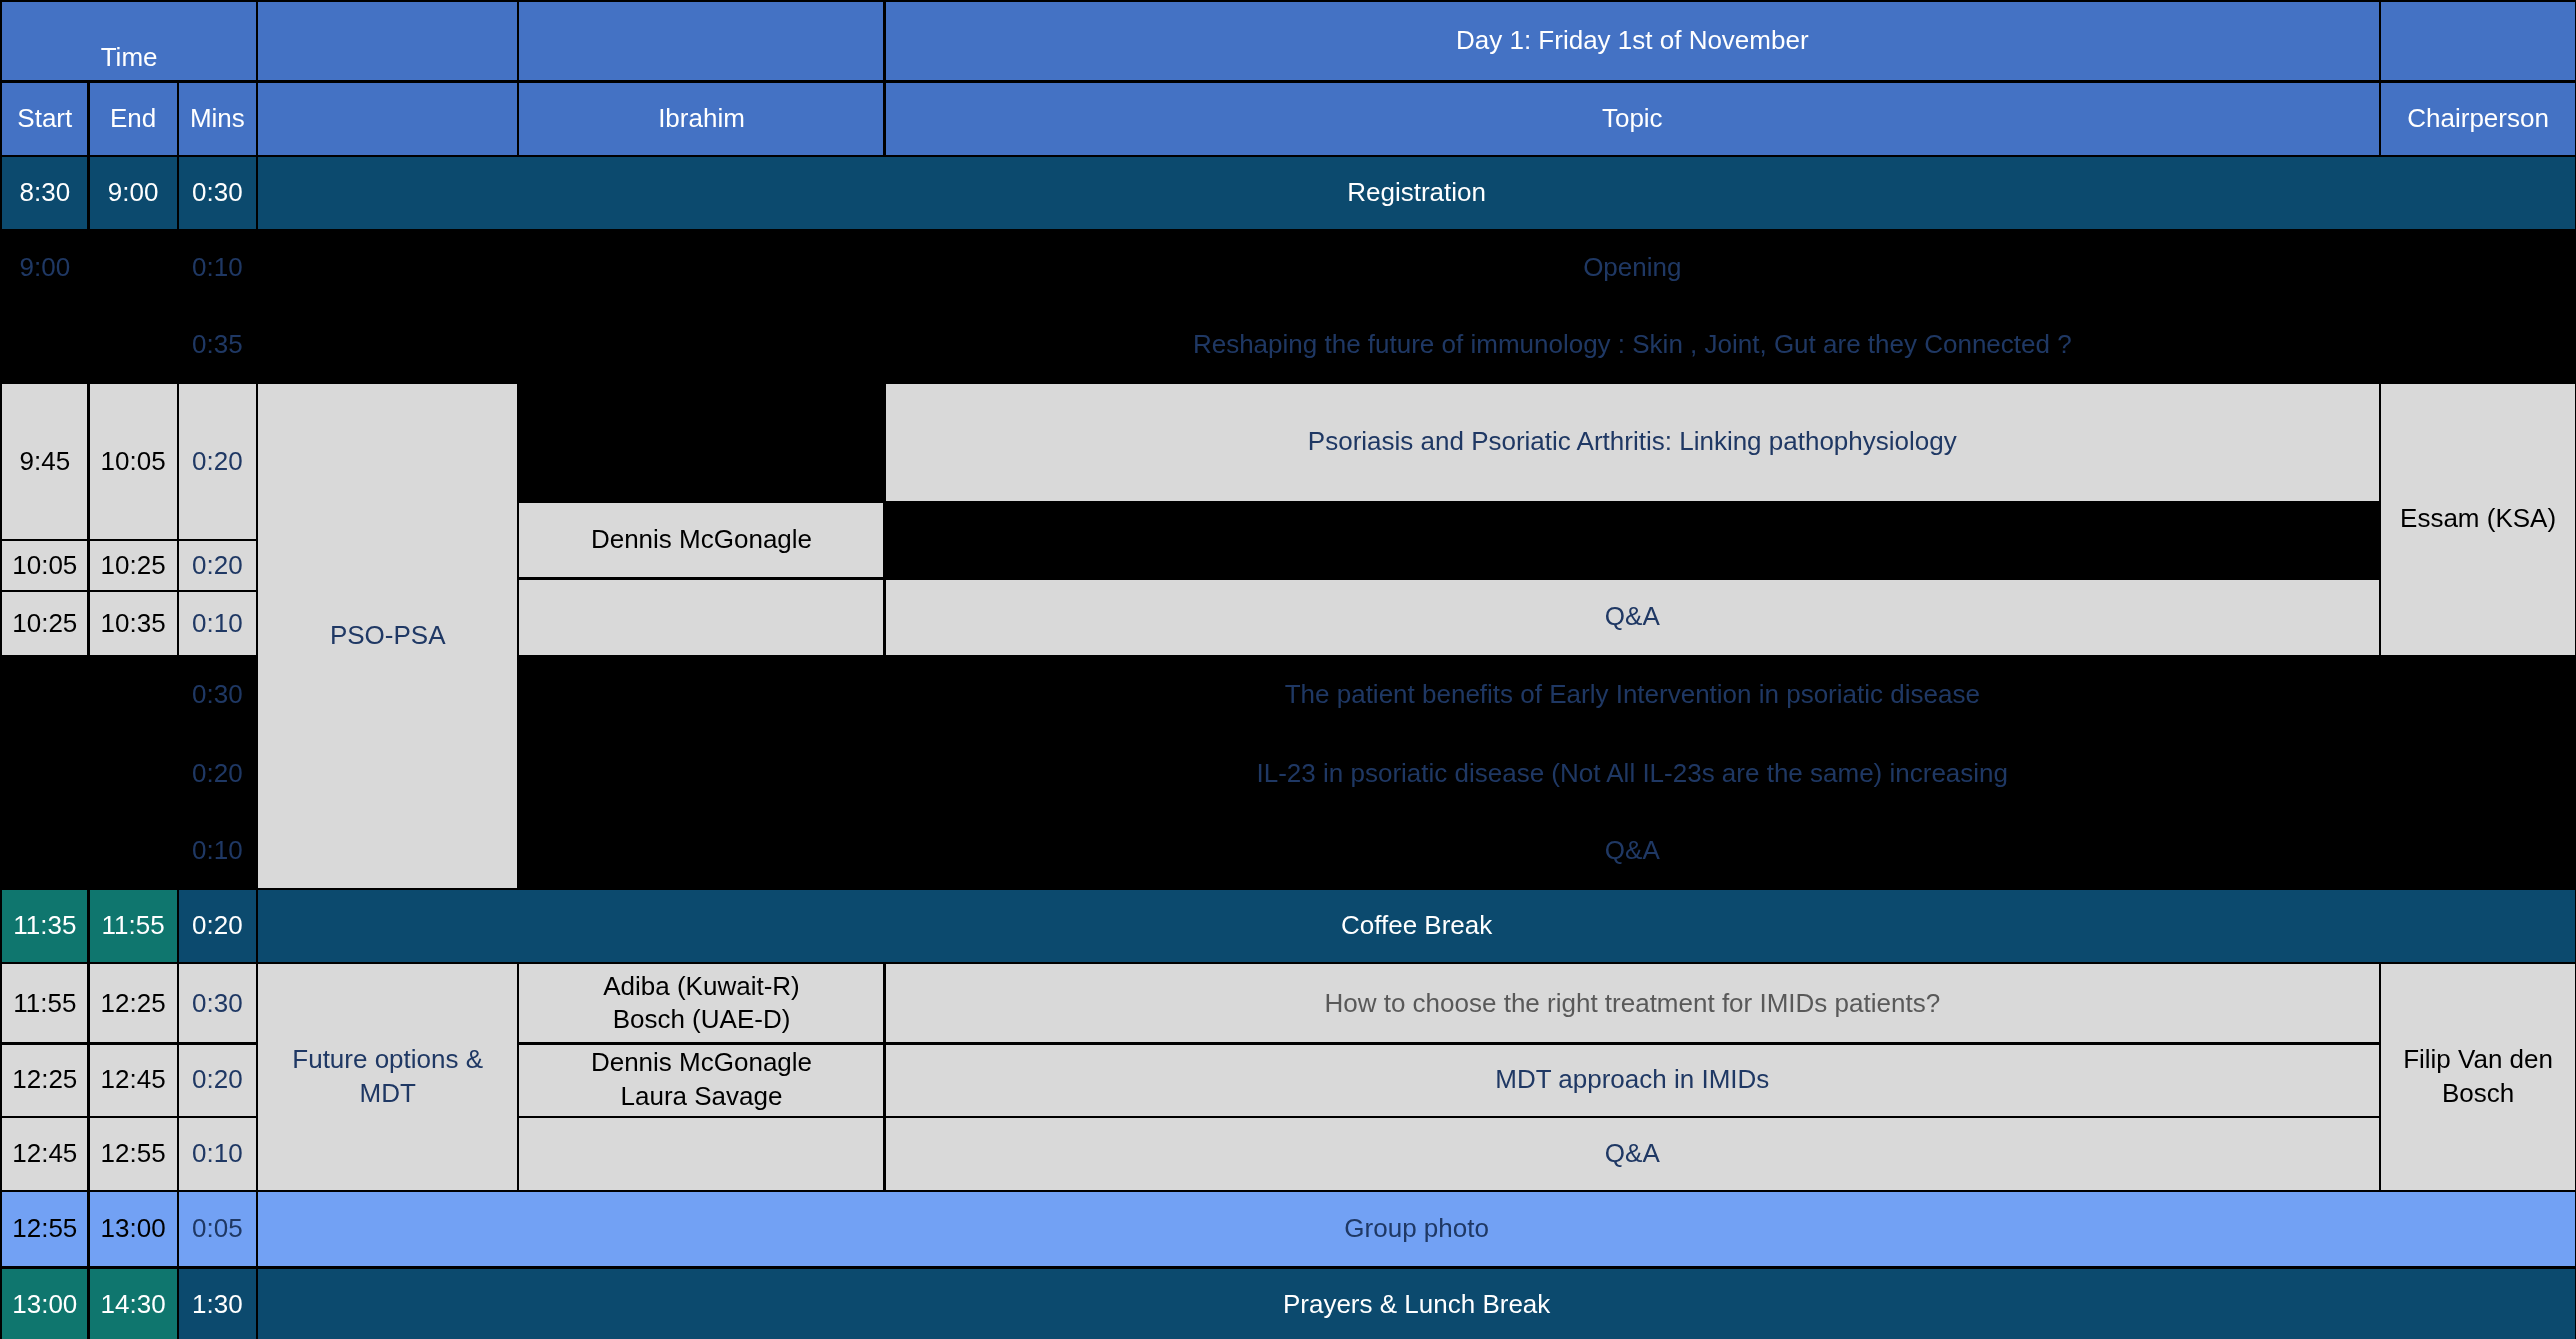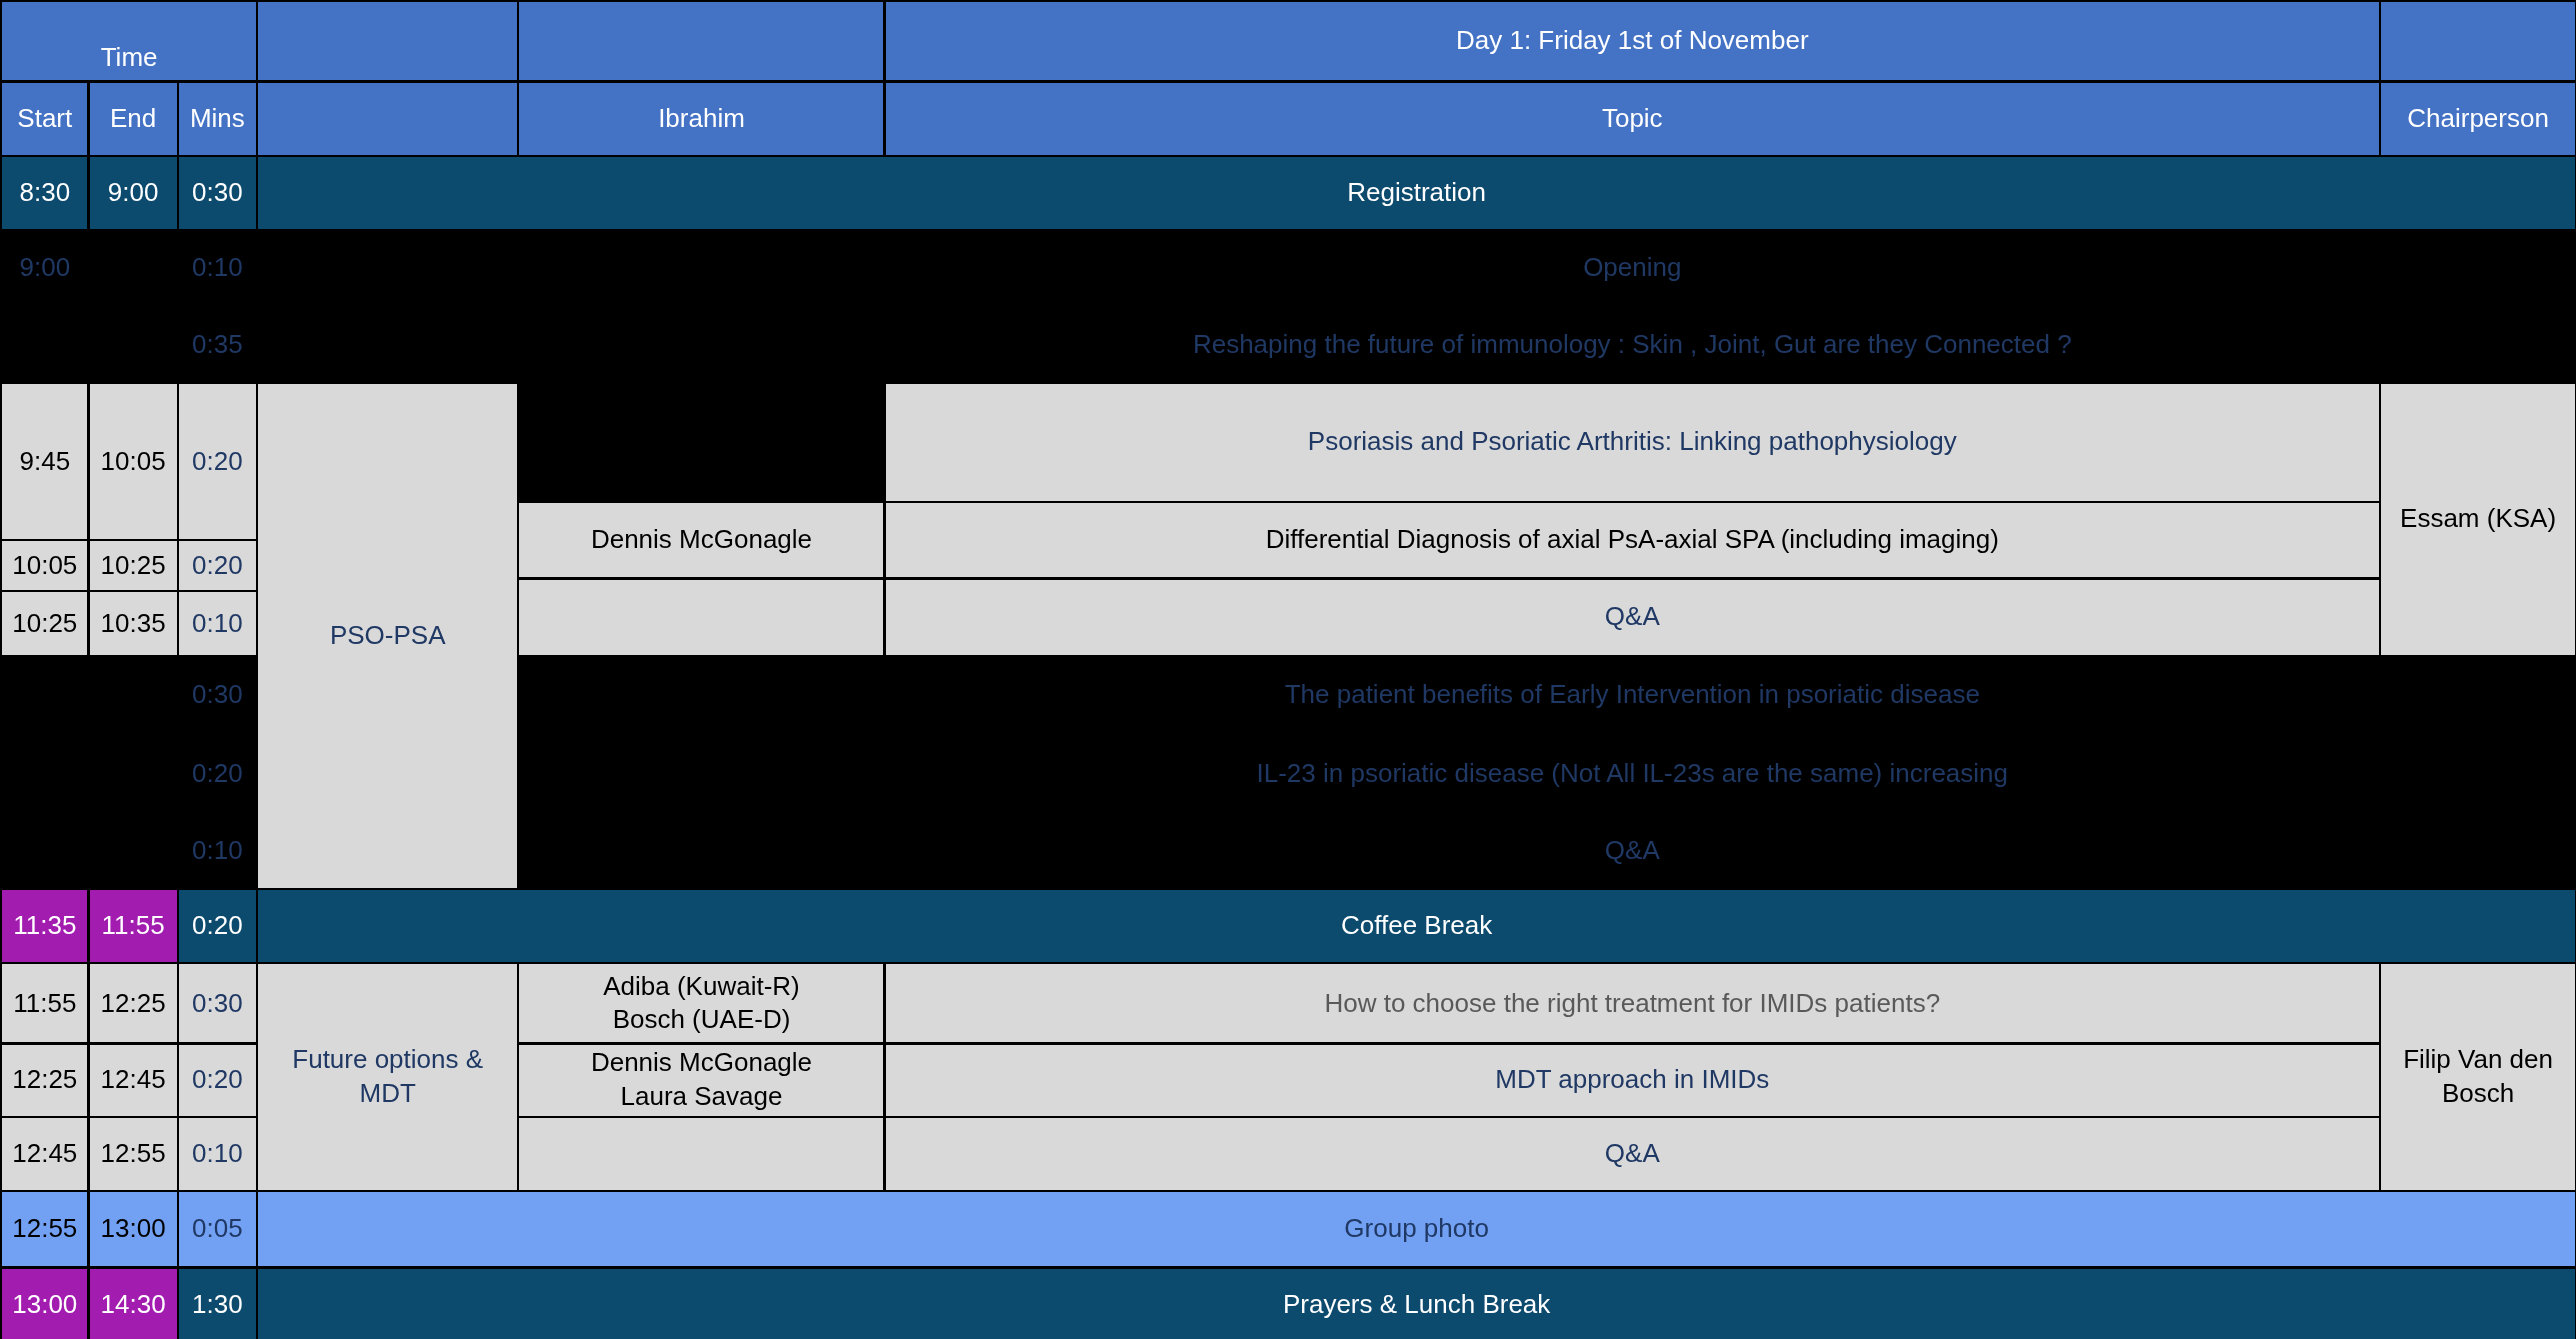--- a/index.html
+++ b/index.html
@@ -84,7 +84,6 @@
 
   <div class="c light navy" style="grid-area:6/6/7/7">Psoriasis and Psoriatic Arthritis: Linking pathophysiology</div>
   <div class="c light" style="grid-area:7/5/9/6">Dennis McGonagle</div>
-  <div class="c light" style="grid-area:7/6/9/7">Differential Diagnosis of axial PsA-axial SPA (including imaging)</div>
   <div class="c light" style="grid-area:9/5/11/6"></div>
   <div class="c light navy" style="grid-area:9/6/11/7">Q&amp;A</div>
   <div class="c light" style="grid-area:6/7/11/8">Essam (KSA)</div>

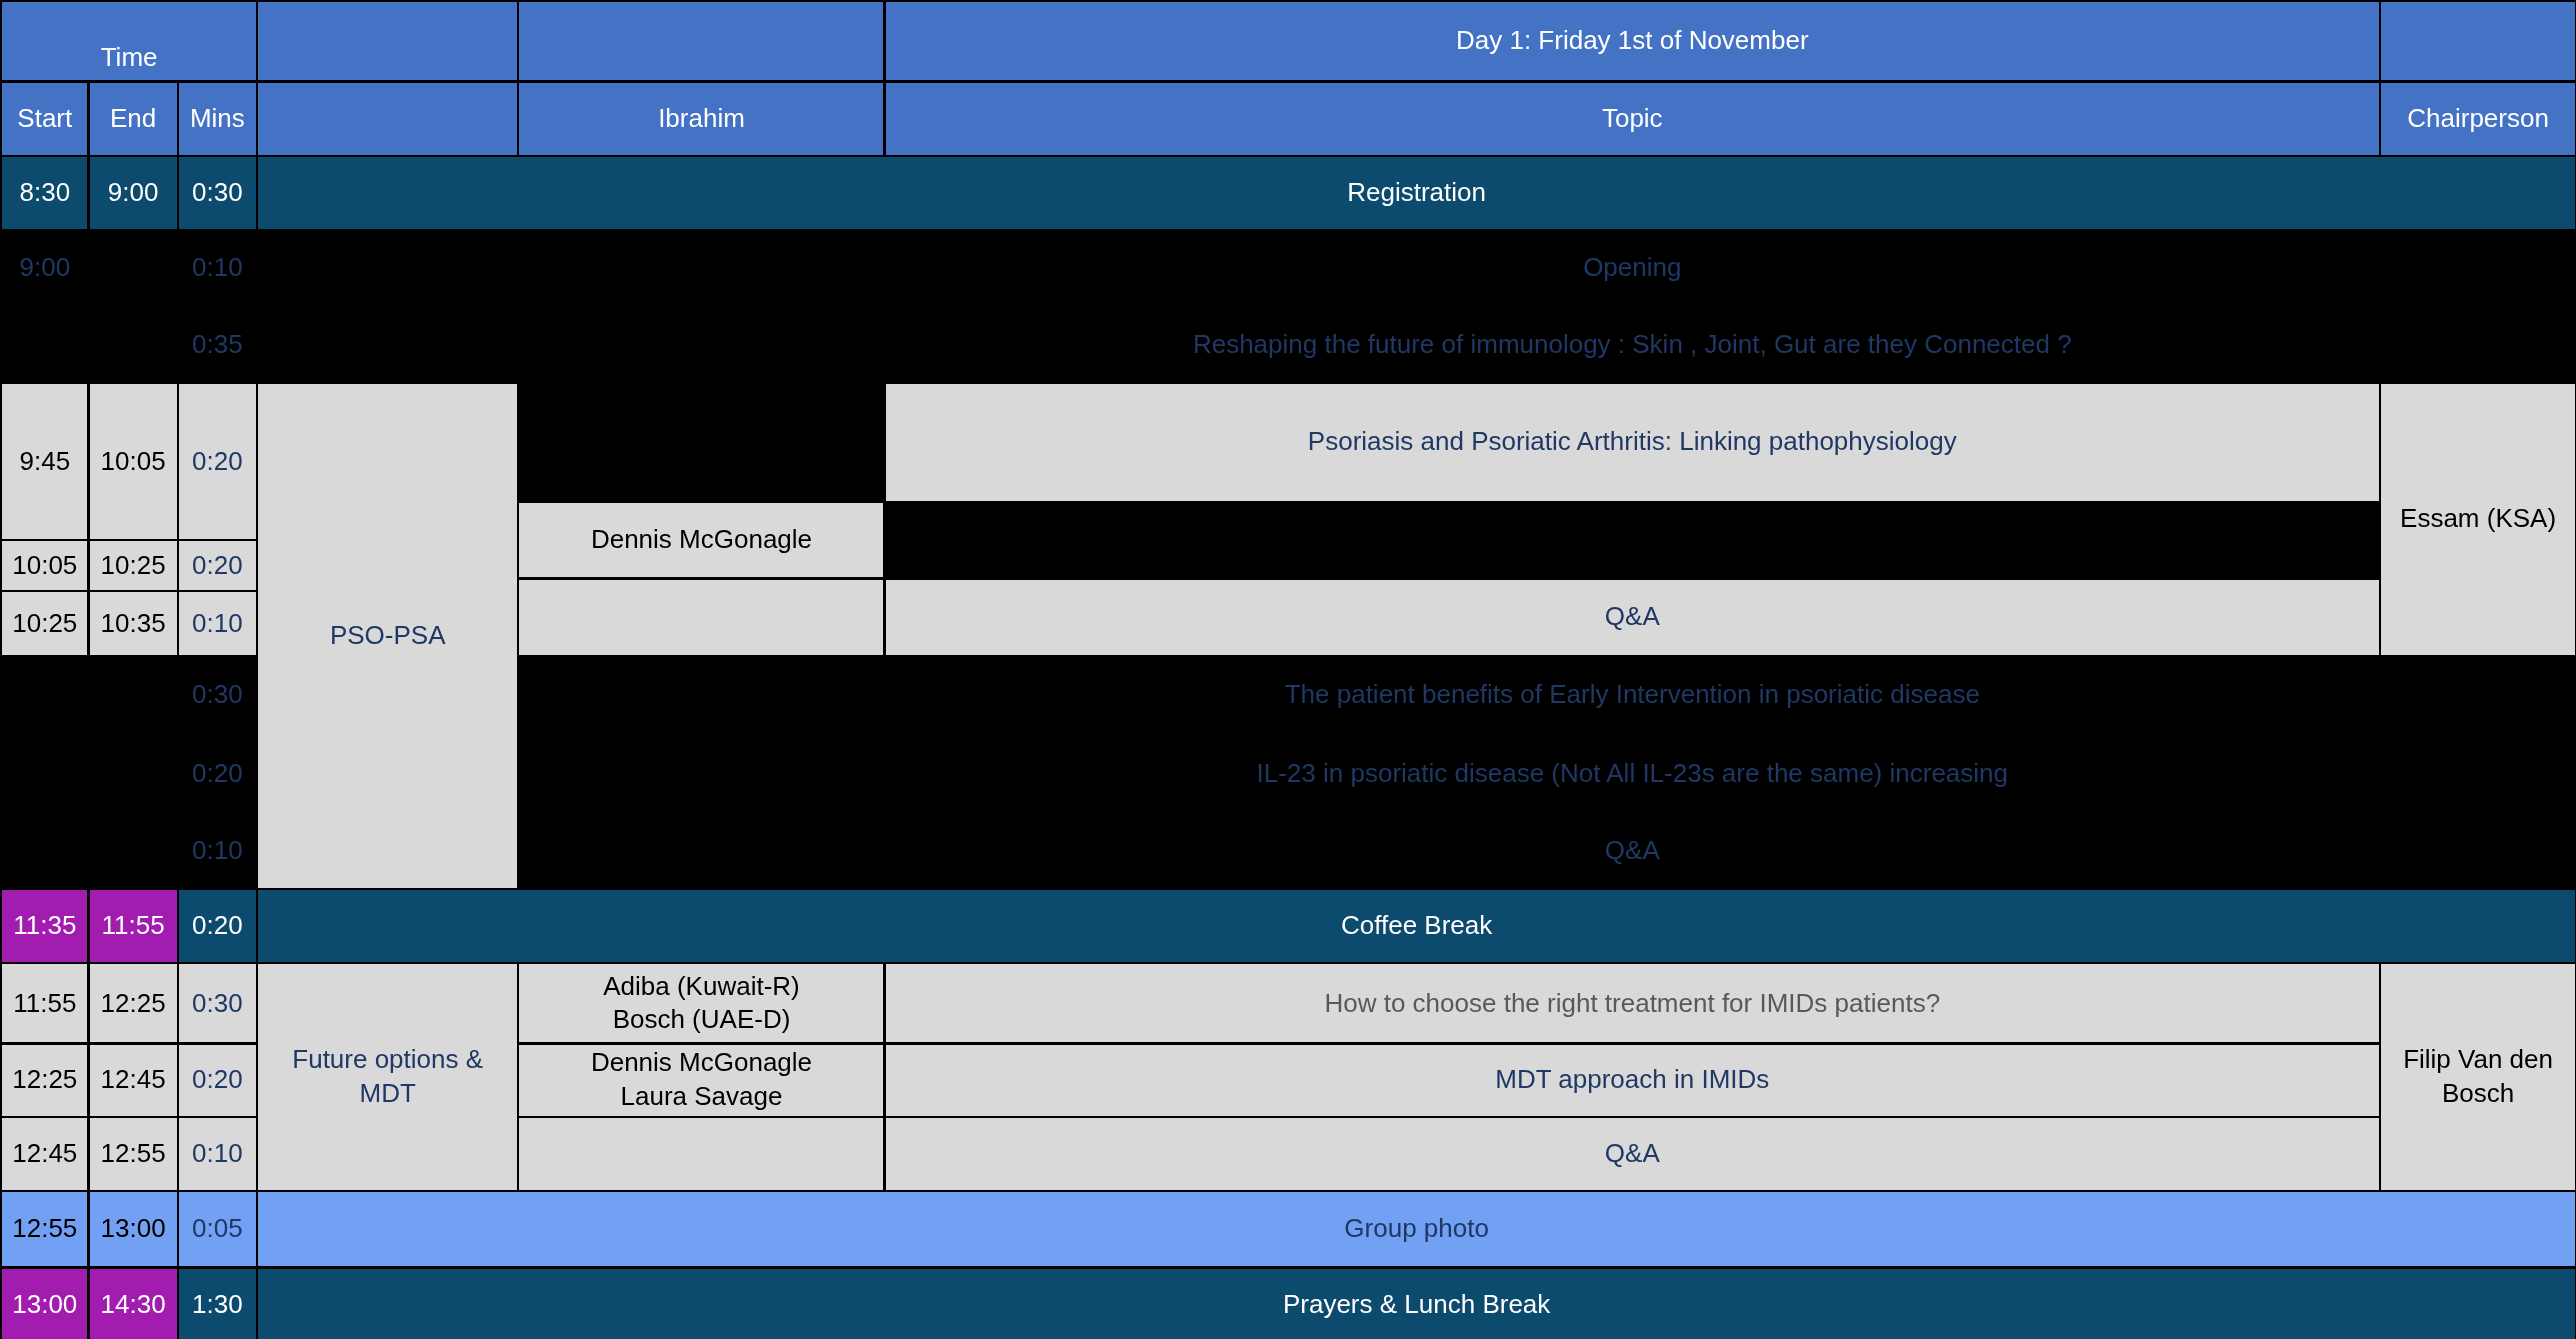--- a/index.html
+++ b/index.html
@@ -27,7 +27,7 @@
   .blue   { background:#4472C4; color:#FFFFFF; }
   .blue2  { background:#72A1F4; color:#000000; }
   .gray   { background:#0c4a6e; color:#FFFFFF; }
-  .gray2  { background:#a21caf; color:#FFFFFF; }
+  .gray2  { background:#0f766e; color:#FFFFFF; }
   .light  { background:#D9D9D9; color:#000000; }
   .black  { background:#000000; color:#000000; }
   .navy   { color:#1F3864; }

